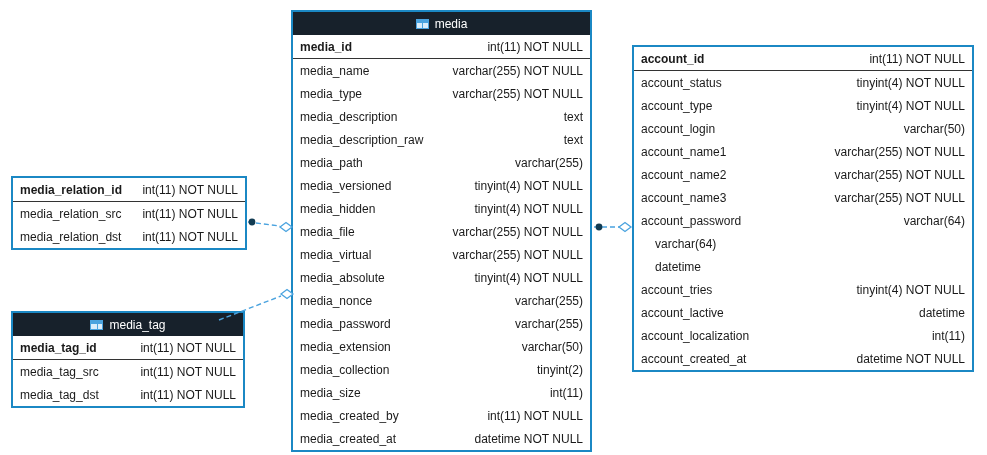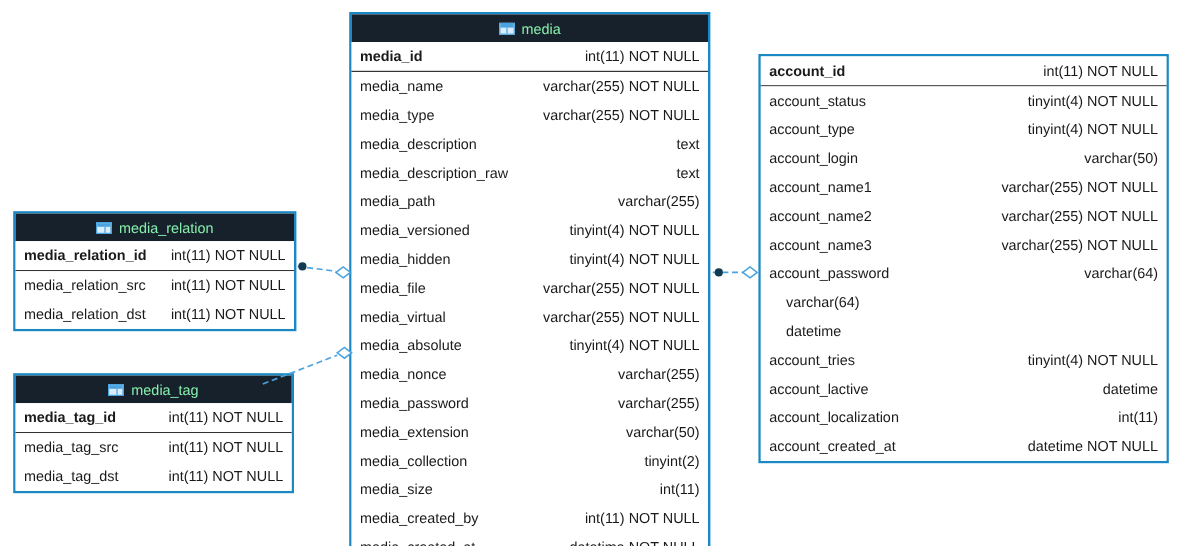--- a/index.html
+++ b/index.html
@@ -19,7 +19,7 @@
     font-size:12px;color:#1a1a1a;z-index:2;
   }
   .db-header{
-    background:#17212b;color:#86efac;height:23px;
+    background:#17212b;color:#ffffff;height:23px;
     display:flex;align-items:center;justify-content:center;gap:6px;
     font-size:12px;cursor:move;
   }

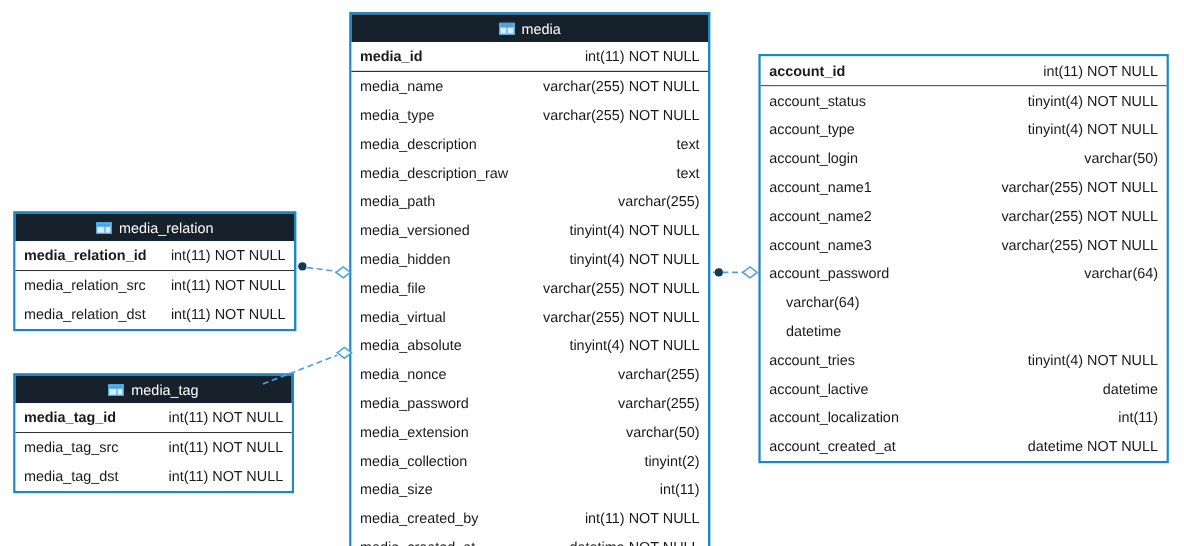--- a/index.html
+++ b/index.html
@@ -35,7 +35,7 @@
   }
   .db-row{
     display:flex;justify-content:space-between;align-items:center;
-    height:23px;padding:12px 7px;box-sizing:border-box;white-space:nowrap;
+    height:23px;padding:0 7px;box-sizing:border-box;white-space:nowrap;
     background:#ffffff;
   }
   .db-row .col-name{white-space:nowrap;}

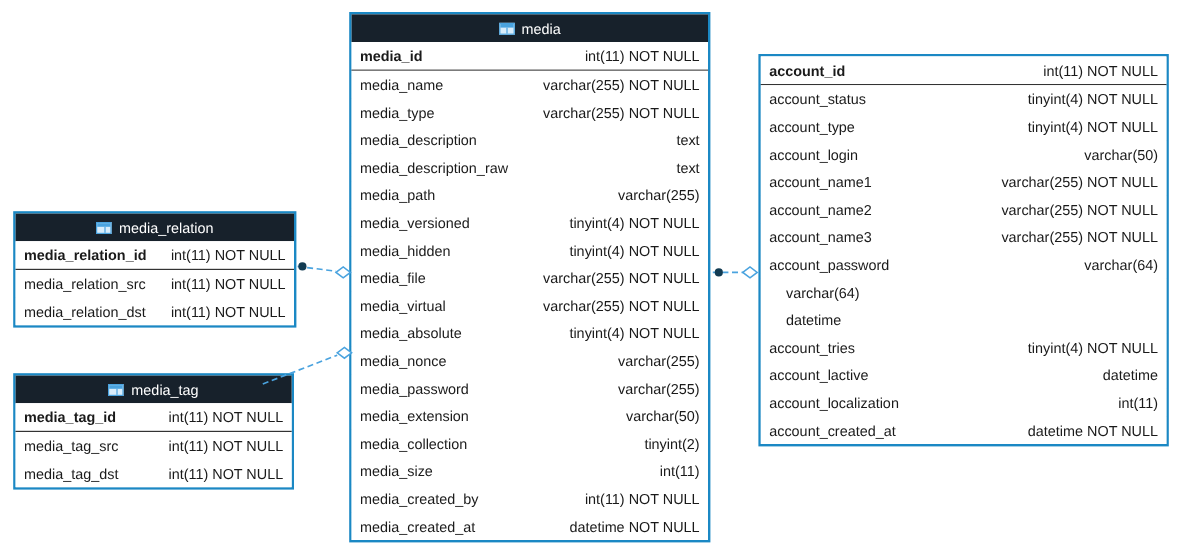--- a/index.html
+++ b/index.html
@@ -137,10 +137,6 @@
       </div>
     </div>
     <div class="db-table" style="left: 11px; top: 176px; width: 236px;">
-      <div class="db-header">
-        <span class="tbl-icon"></span>
-        <span class="tbl-title">media_relation</span>
-      </div>
       <div class="db-row pk">
         <span class="col-name">media_relation_id</span>
         <span class="col-type">int(11) NOT NULL</span>

